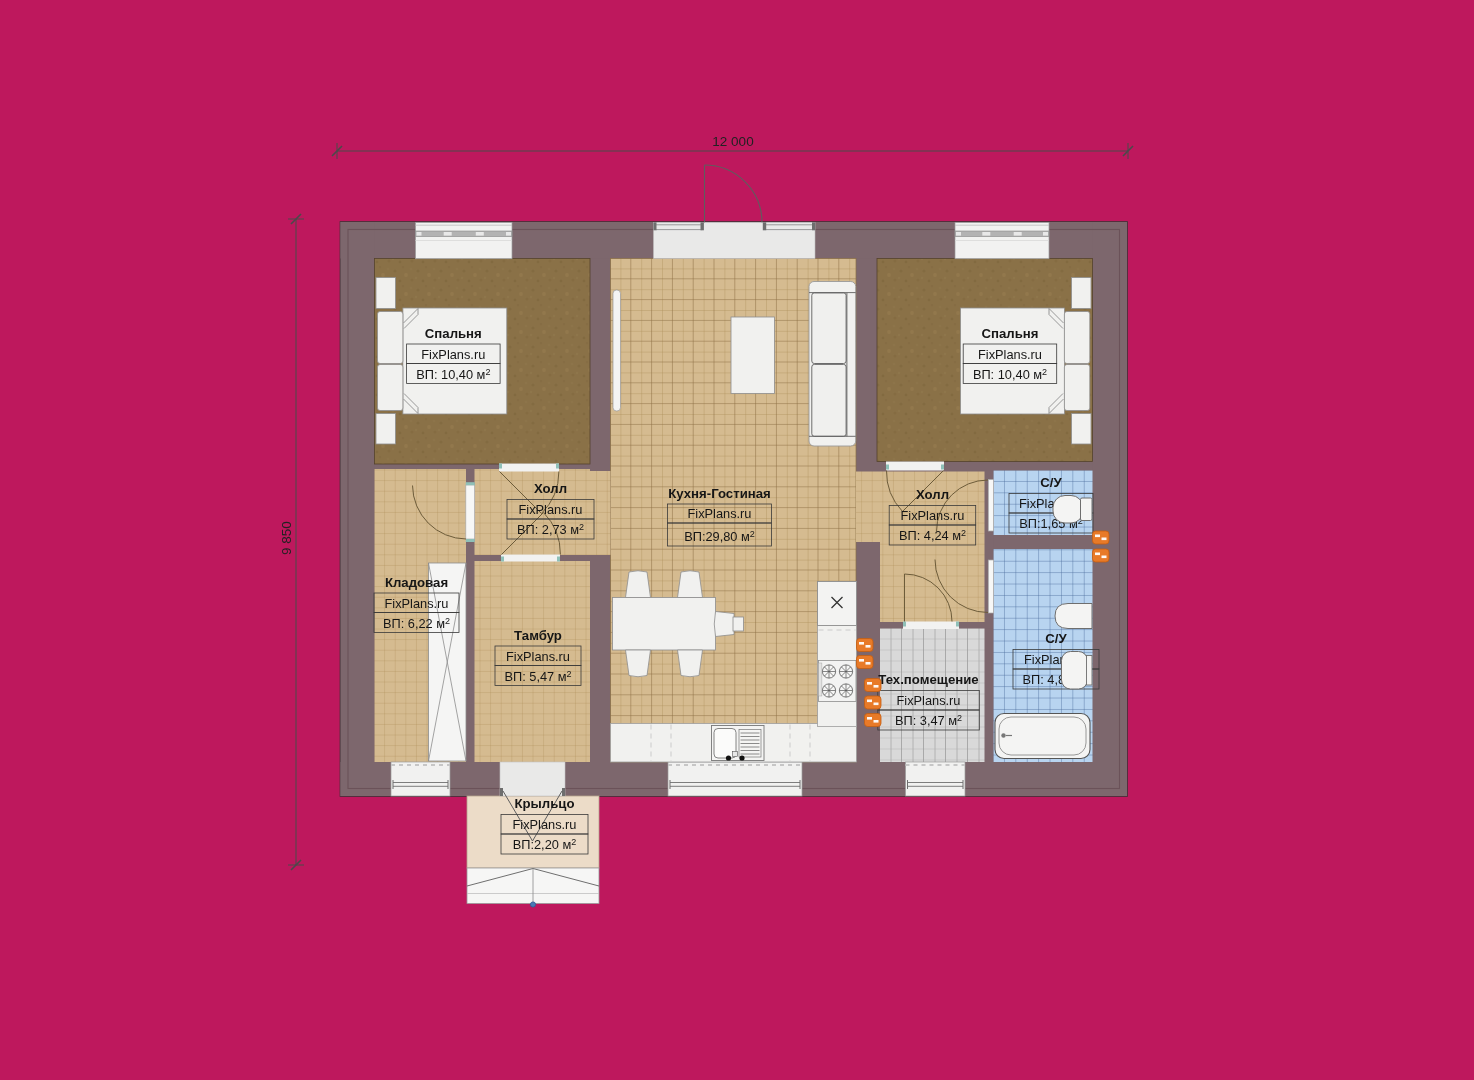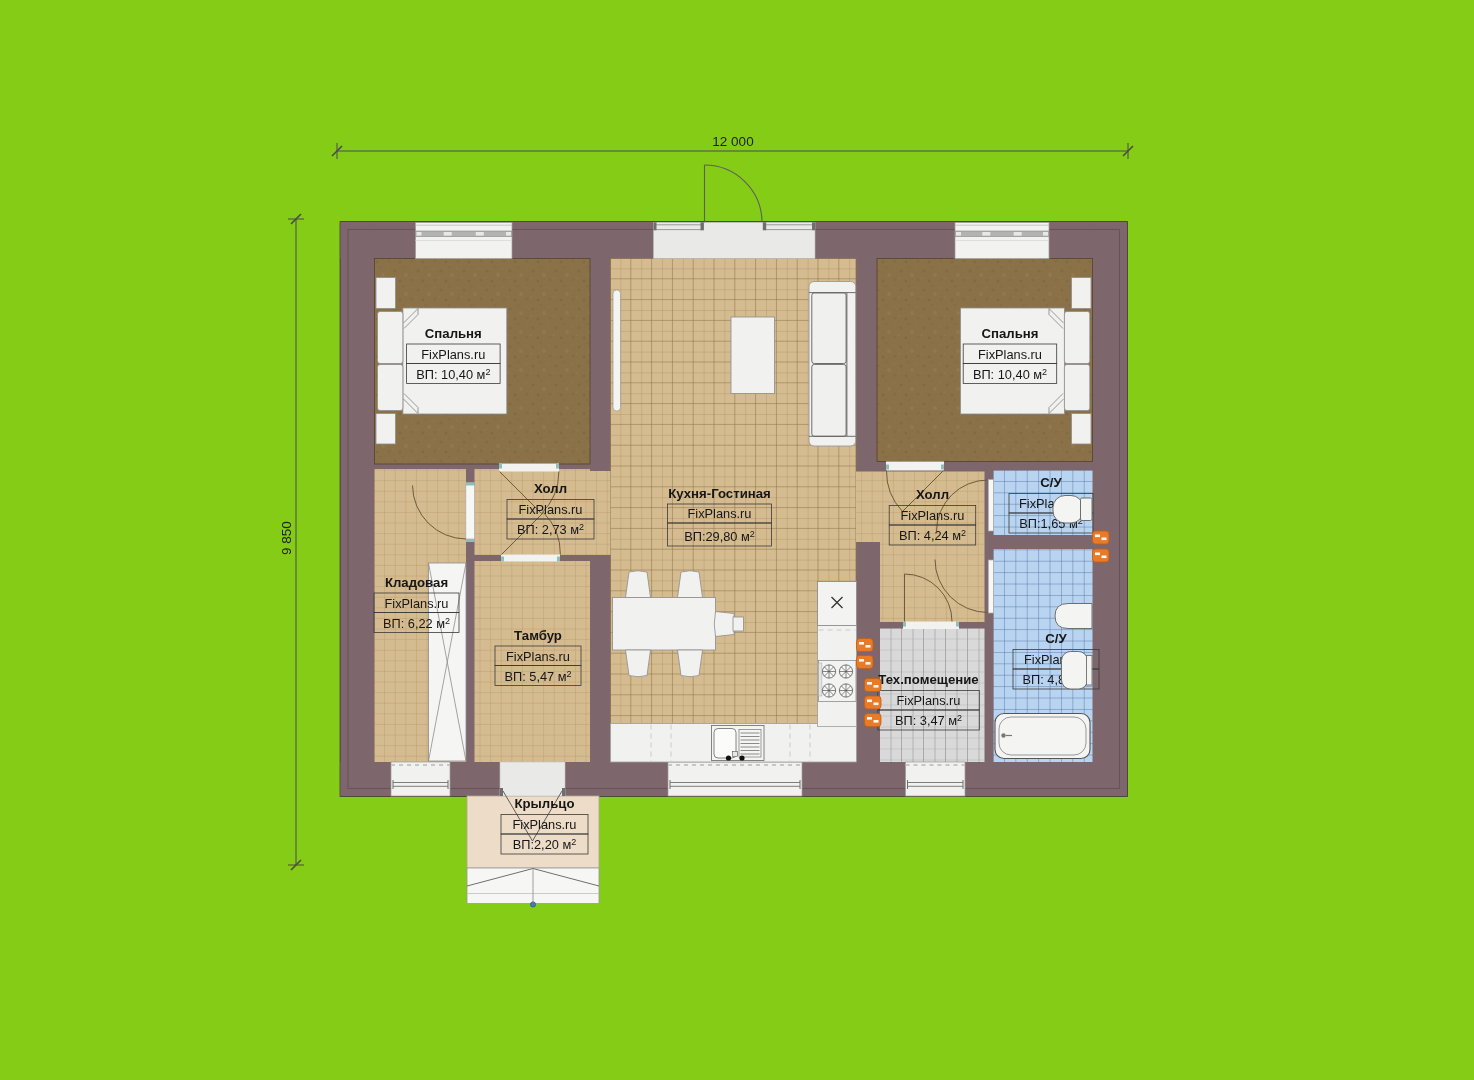--- a/index.html
+++ b/index.html
@@ -1,7 +1,7 @@
 <!DOCTYPE html>
 <html><head><meta charset="utf-8"><style>
 html,body{margin:0;padding:0;background:#ffffff;font-family:"Liberation Sans",sans-serif;}
-#plan{position:relative;width:1474px;height:1080px;background:#84cc16;overflow:hidden;}
+#plan{position:relative;width:1474px;height:1080px;background:#be185d;overflow:hidden;}
 </style></head><body>
 <div id="plan">
 <svg width="1474" height="1080" viewBox="0 0 1474 1080" xmlns="http://www.w3.org/2000/svg">

